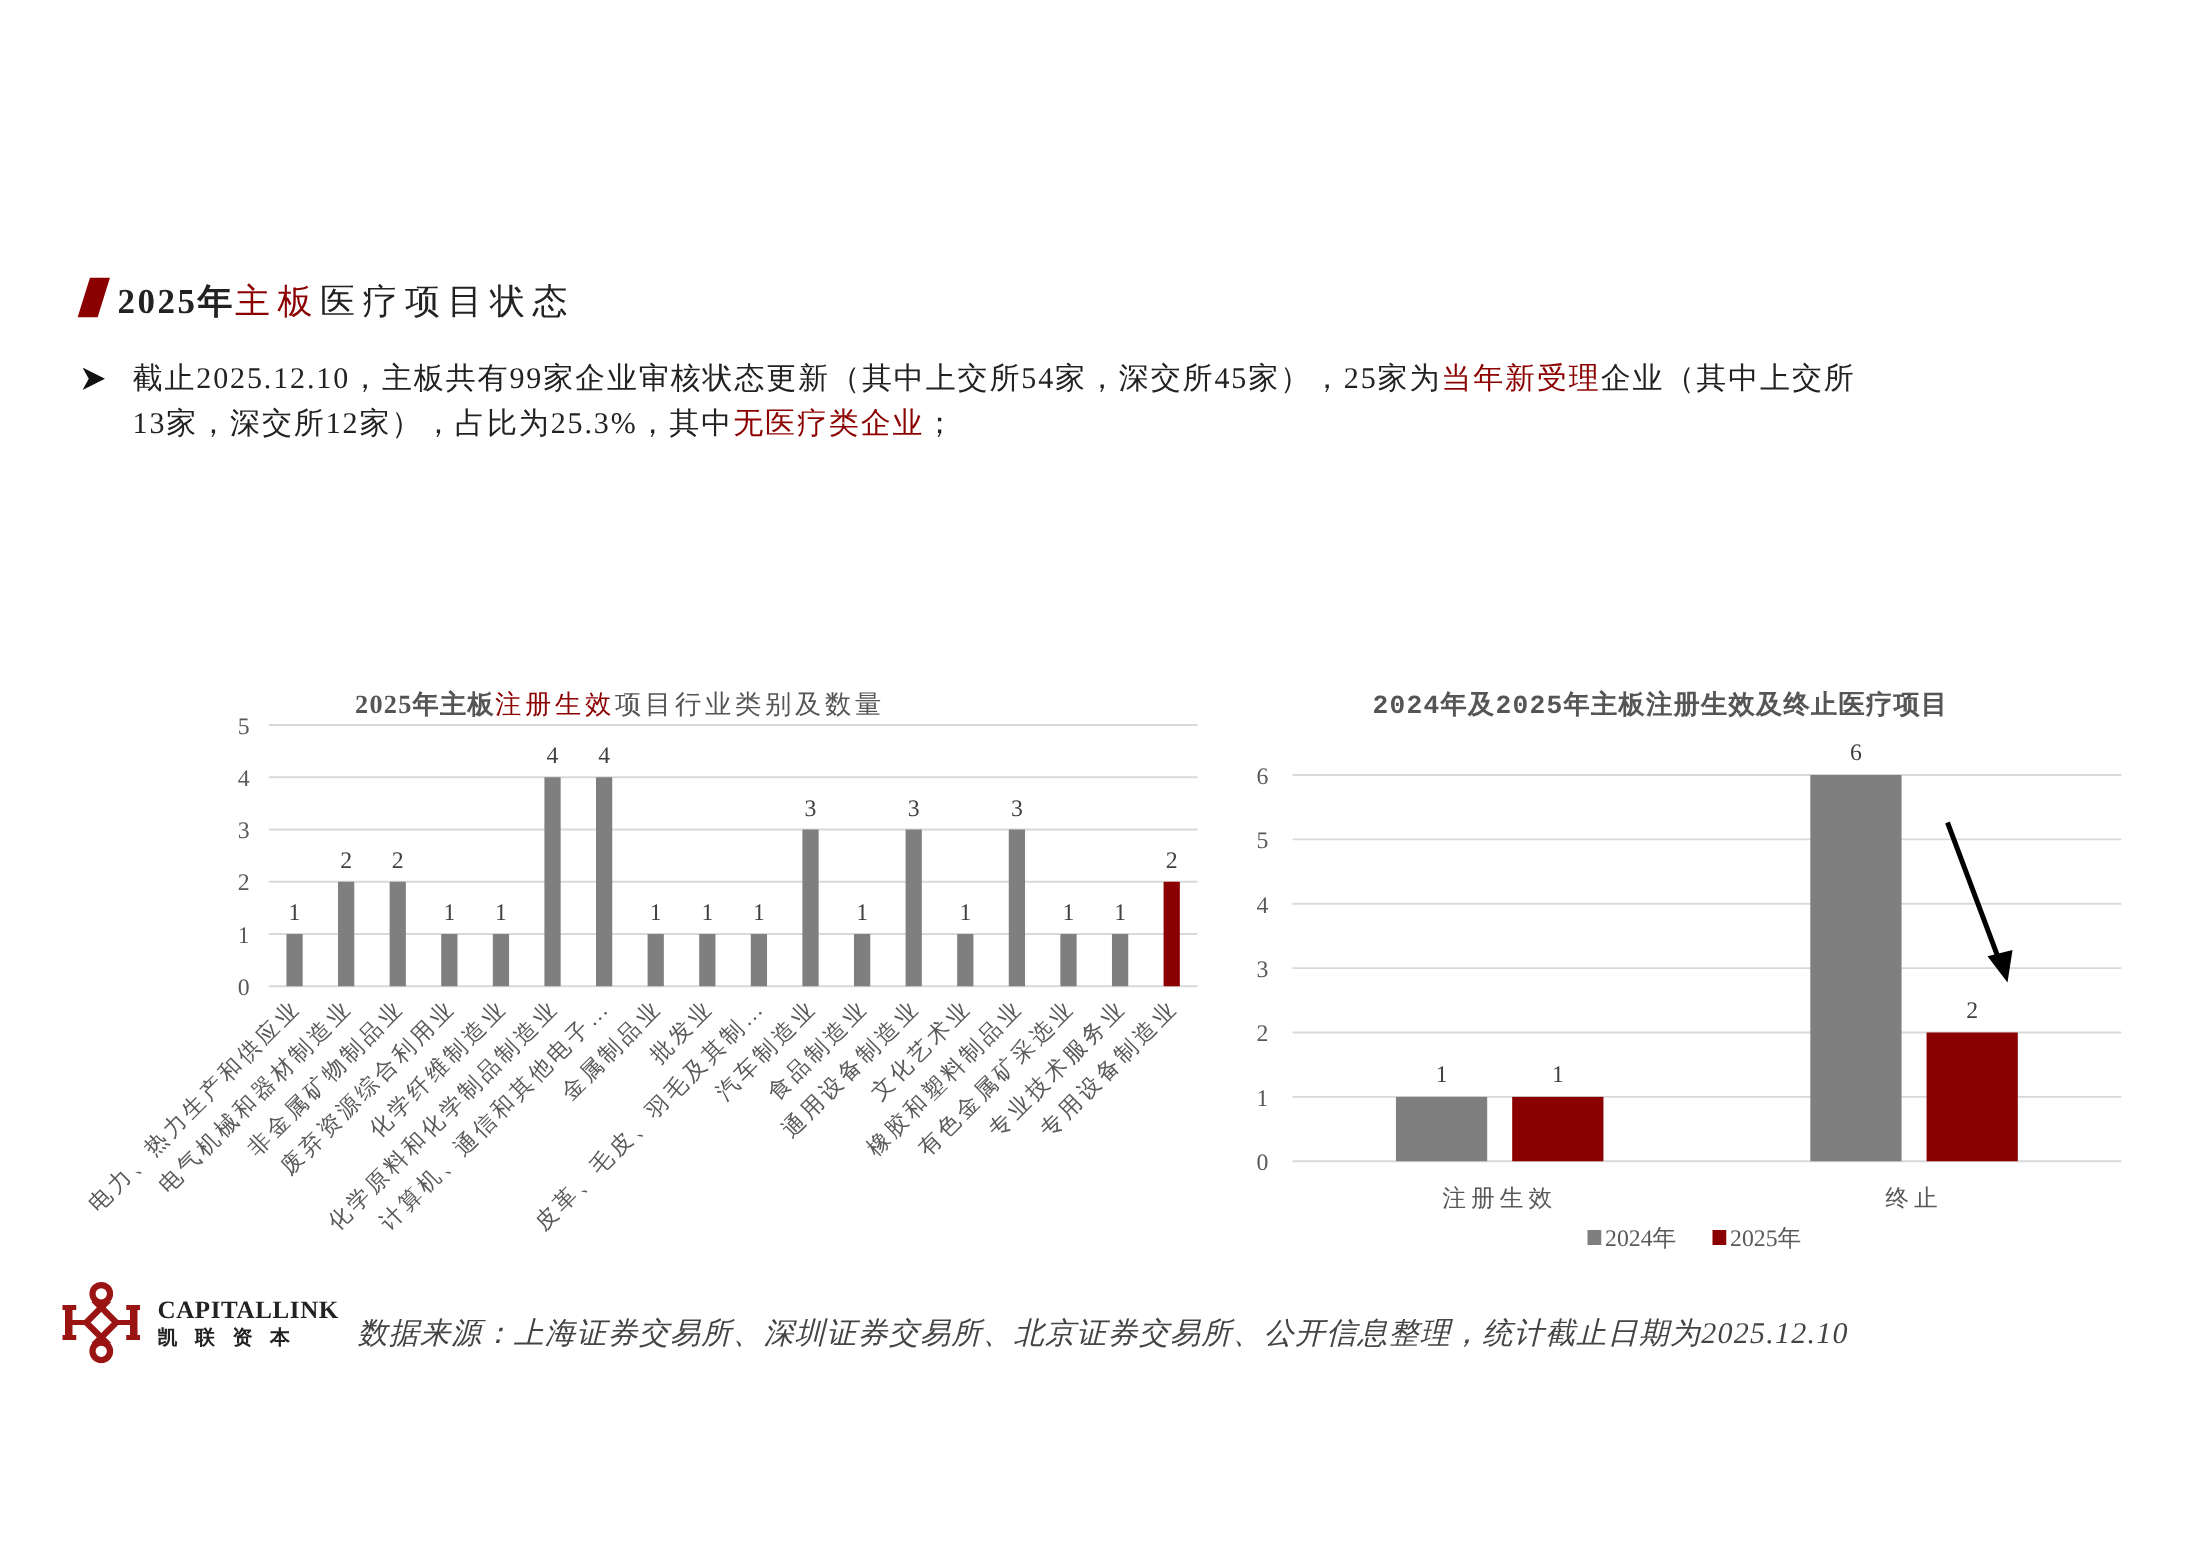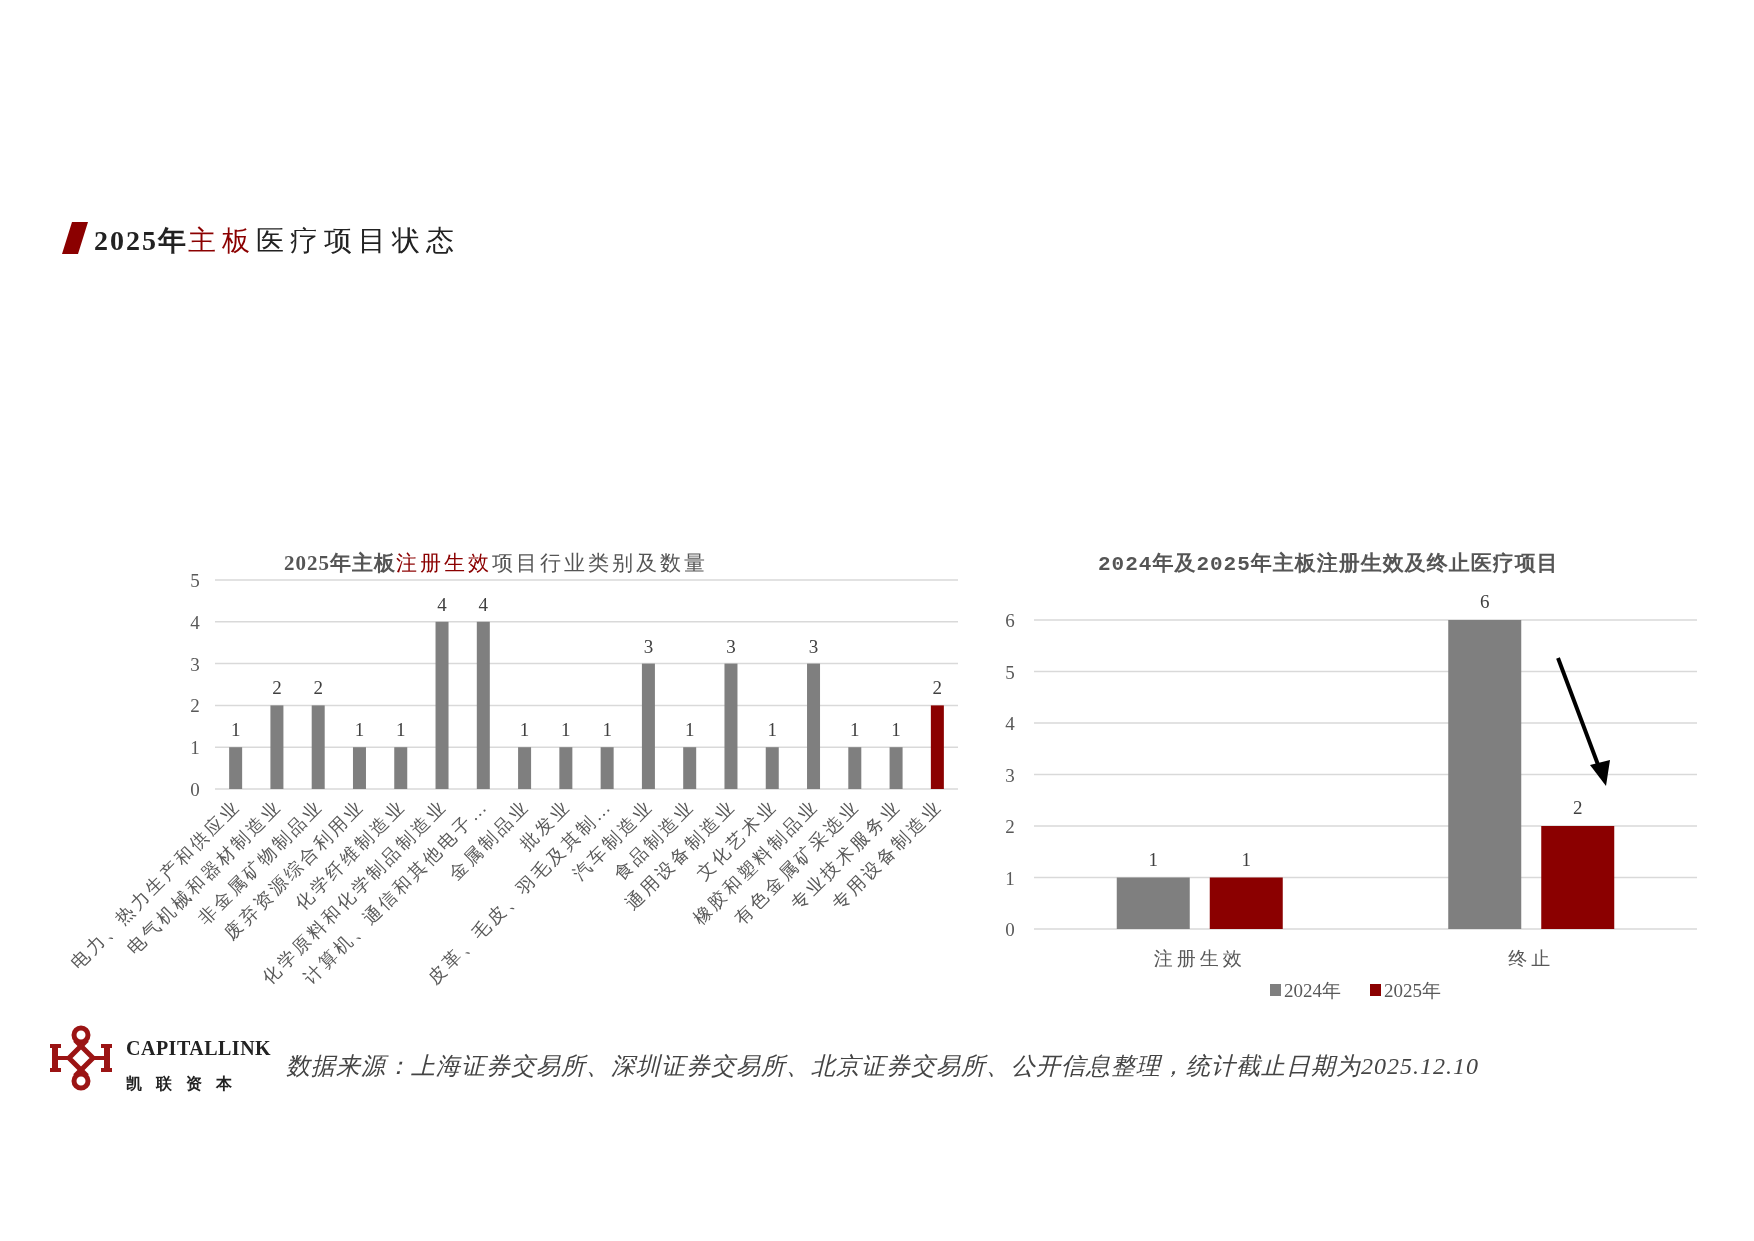--- a/index.html
+++ b/index.html
@@ -41,6 +41,13 @@
 </div>
 
 <div class="bullets">
+  <div class="bullet">
+    <svg class="arrow" width="18" height="18" viewBox="0 0 18 18">
+        <polygon points="0,0 18,9 0,18 5,9" fill="#111"></polygon>
+      </svg>
+    <span>截止2025.12.10，主板共有99家企业审核状态更新（其中上交所54家，深交所45家），25家为</span><span class="red">当年新受理</span><span>企业（其中上交所</span><br>
+    <span>13家，深交所12家），占比为25.3%，其中</span><span class="red">无医疗类企业</span><span>；</span>
+  </div>
 </div>
 
 <div class="chart-title" style="left:284px; top:528px;">

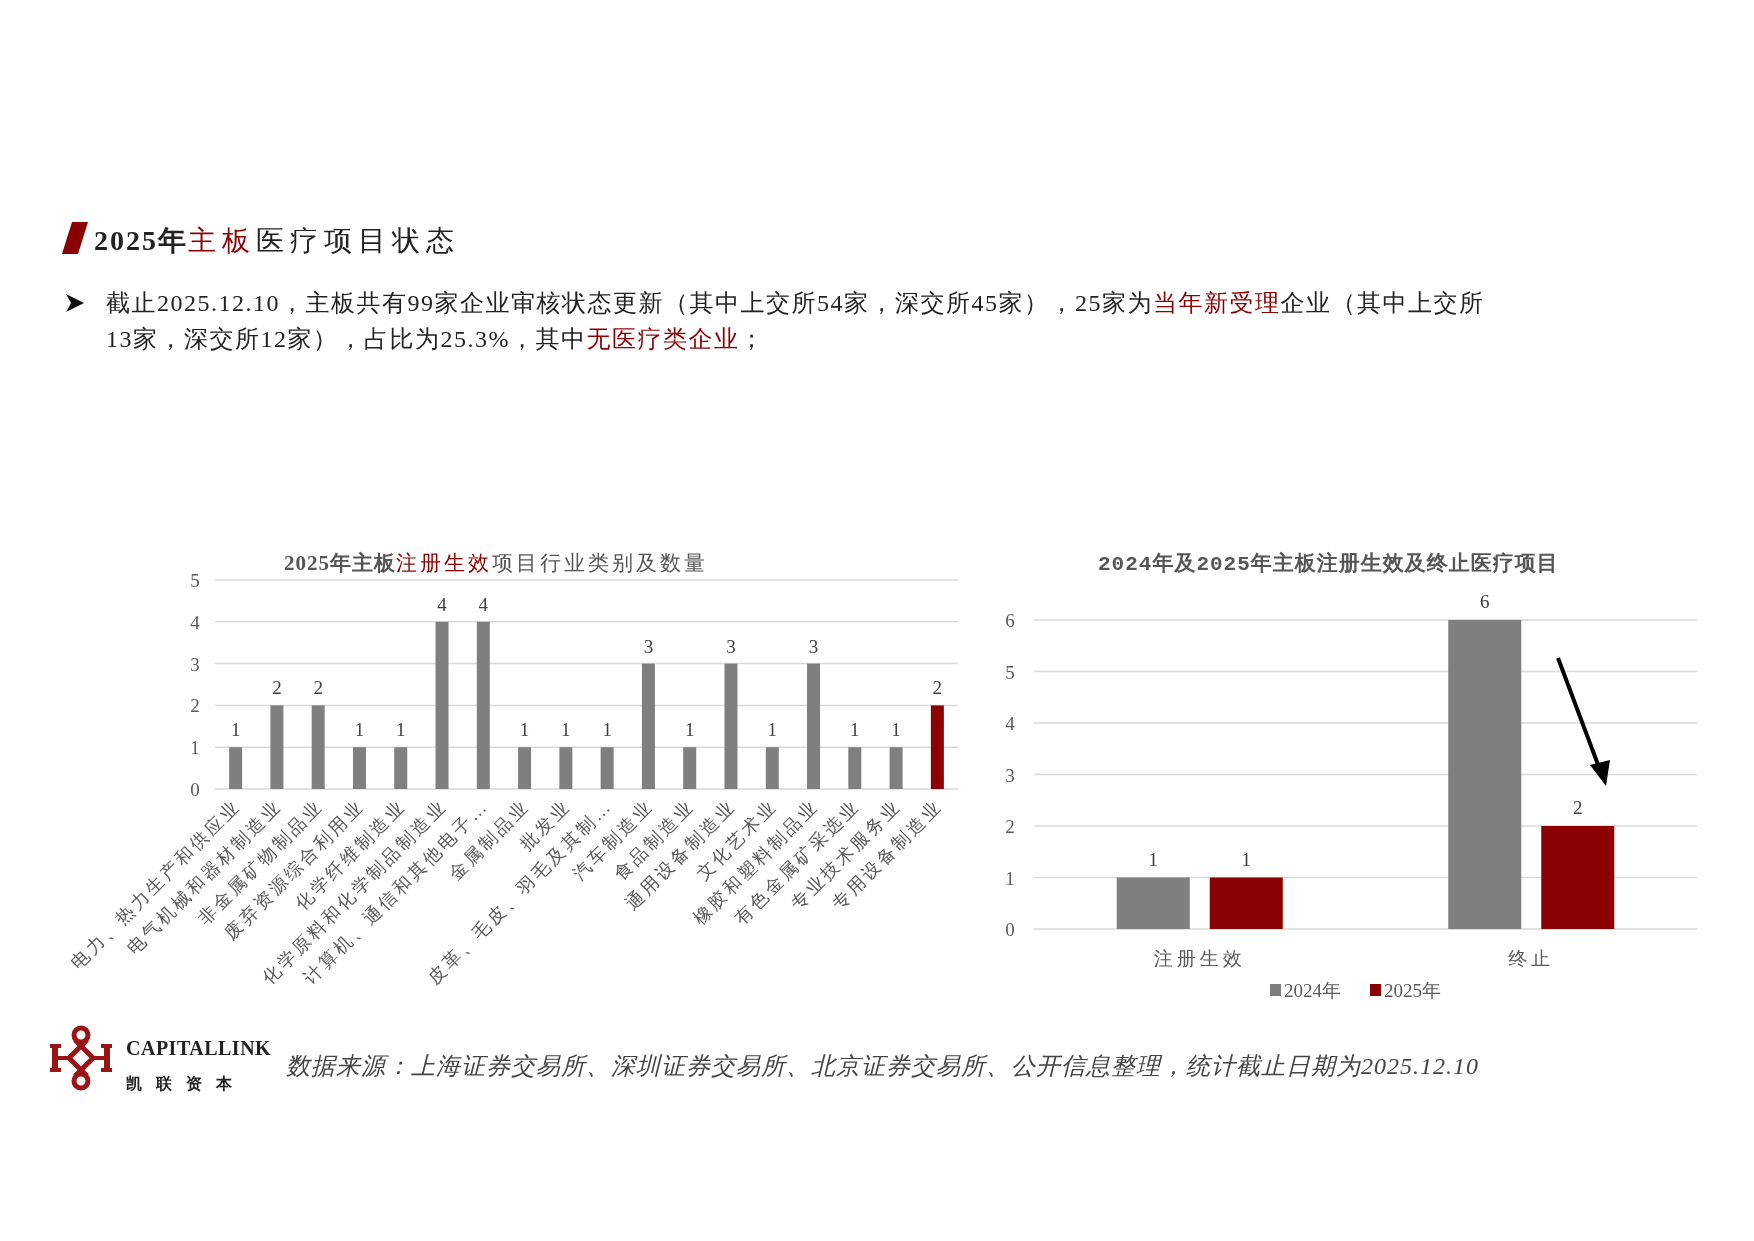--- a/index.html
+++ b/index.html
@@ -21,7 +21,7 @@
   .footer-logo { position:absolute; left:48px; top:1025px; width:66px; height:66px; }
   .brand { position:absolute; left:126px; top:1037px; }
   .brand-en { font-size:20px; font-weight:bold; color:#222; font-family:"Liberation Serif",serif; letter-spacing:0.5px; }
-  .brand-cn { font-size:16px; font-weight:bold; color:#222; letter-spacing:14px; margin-top:14px; }
+  .brand-cn { font-size:16px; font-weight:bold; color:#222; letter-spacing:14px; margin-top:0px; }
   .source { position:absolute; left:286px; top:1050px; font-size:24px; font-style:italic; color:#444; letter-spacing:1px; font-family:"Liberation Serif","DejaVu Serif",serif; }
 </style>
 </head>

